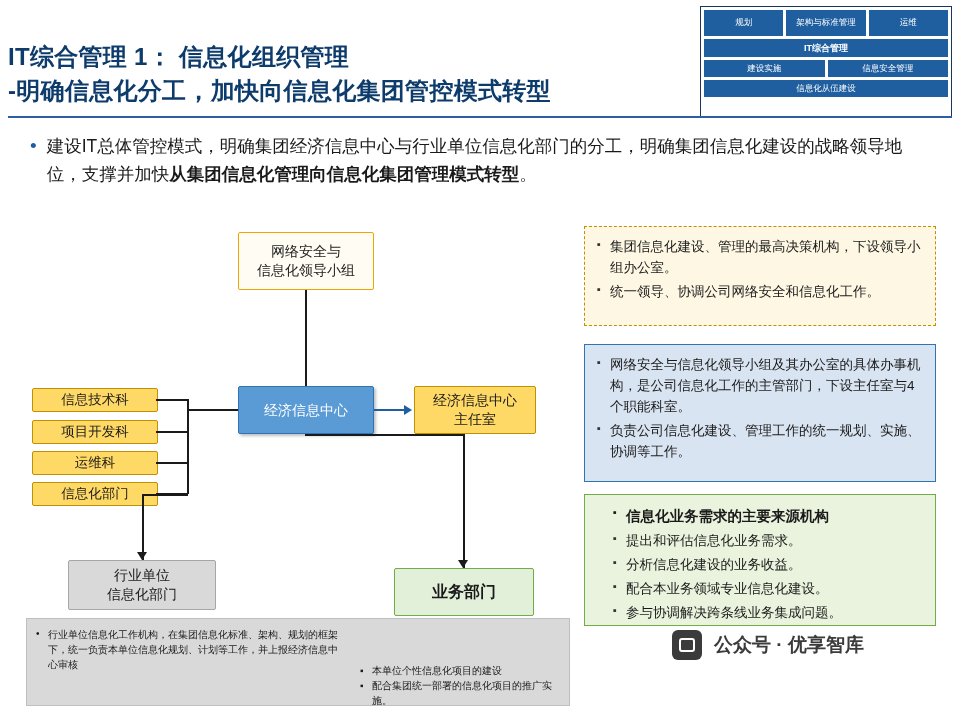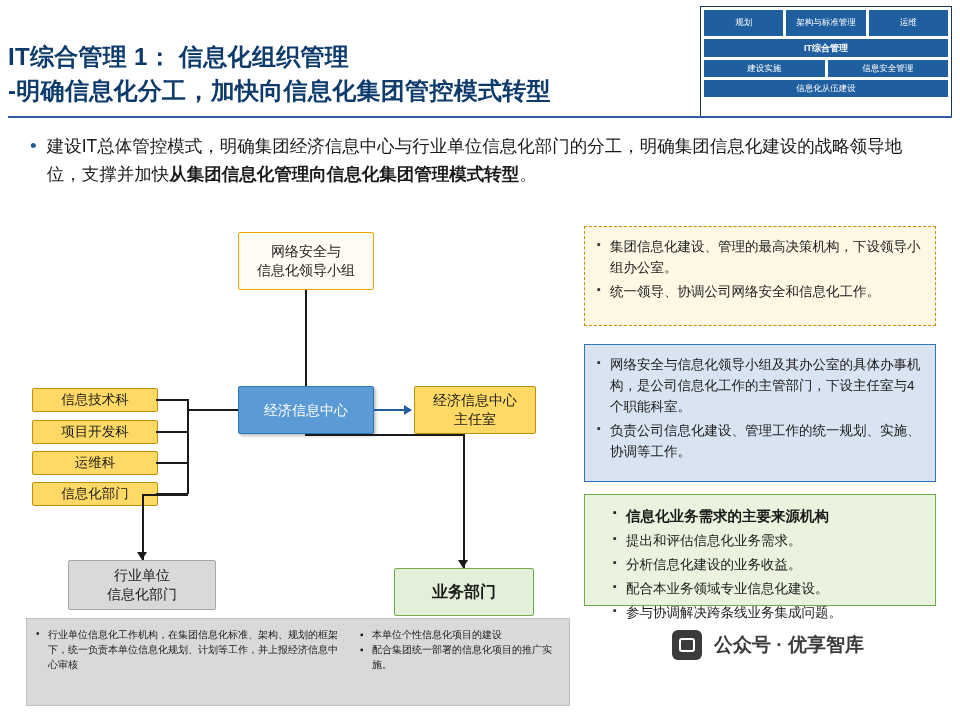--- a/index.html
+++ b/index.html
@@ -228,7 +228,7 @@
     border: 1px solid #2e75b6;
   }
   .panel-3 {
-    left: 584px; top: 494px; width: 352px; height: 112px;
+    left: 584px; top: 494px; width: 352px; height: 132px;
     background: #eaf3dd;
     border: 1px solid #70ad47;
     padding-left: 28px;

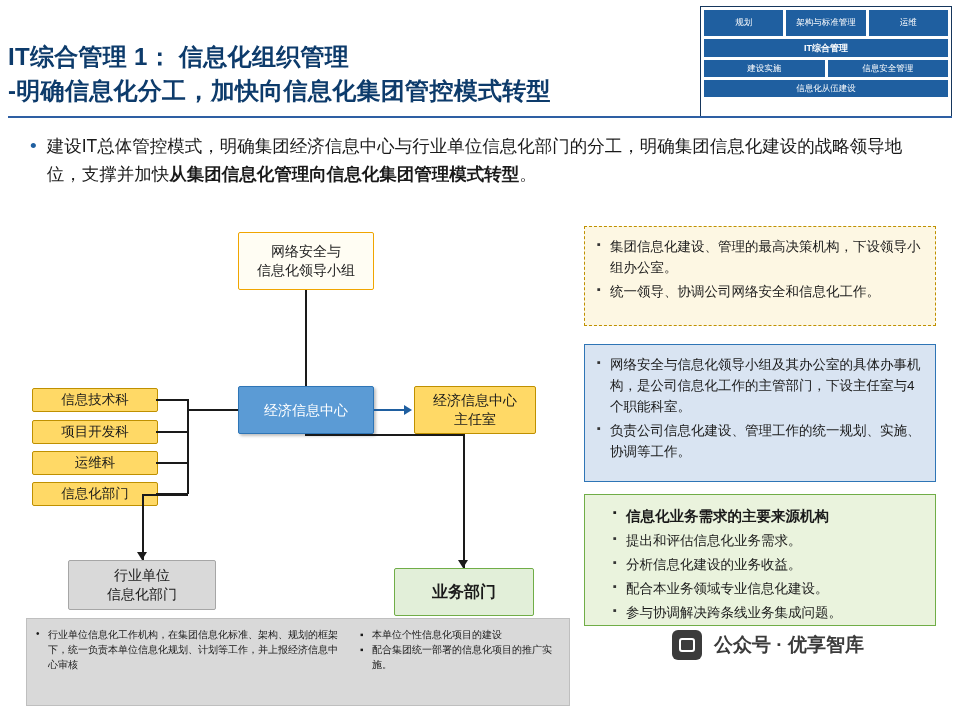--- a/index.html
+++ b/index.html
@@ -261,7 +261,7 @@
   }
   .bottom .col { box-sizing: border-box; }
   .bottom .col.left { width: 320px; padding-right: 8px; }
-  .bottom .col.right { width: 216px; padding-left: 10px; }
+  .bottom .col.right { width: 216px; padding-left: 10px; margin-top: 36px; }
   .bottom ul { margin: 0; padding: 0; list-style: none; }
   .bottom li { position: relative; padding-left: 13px; }
   .bottom li::before {

